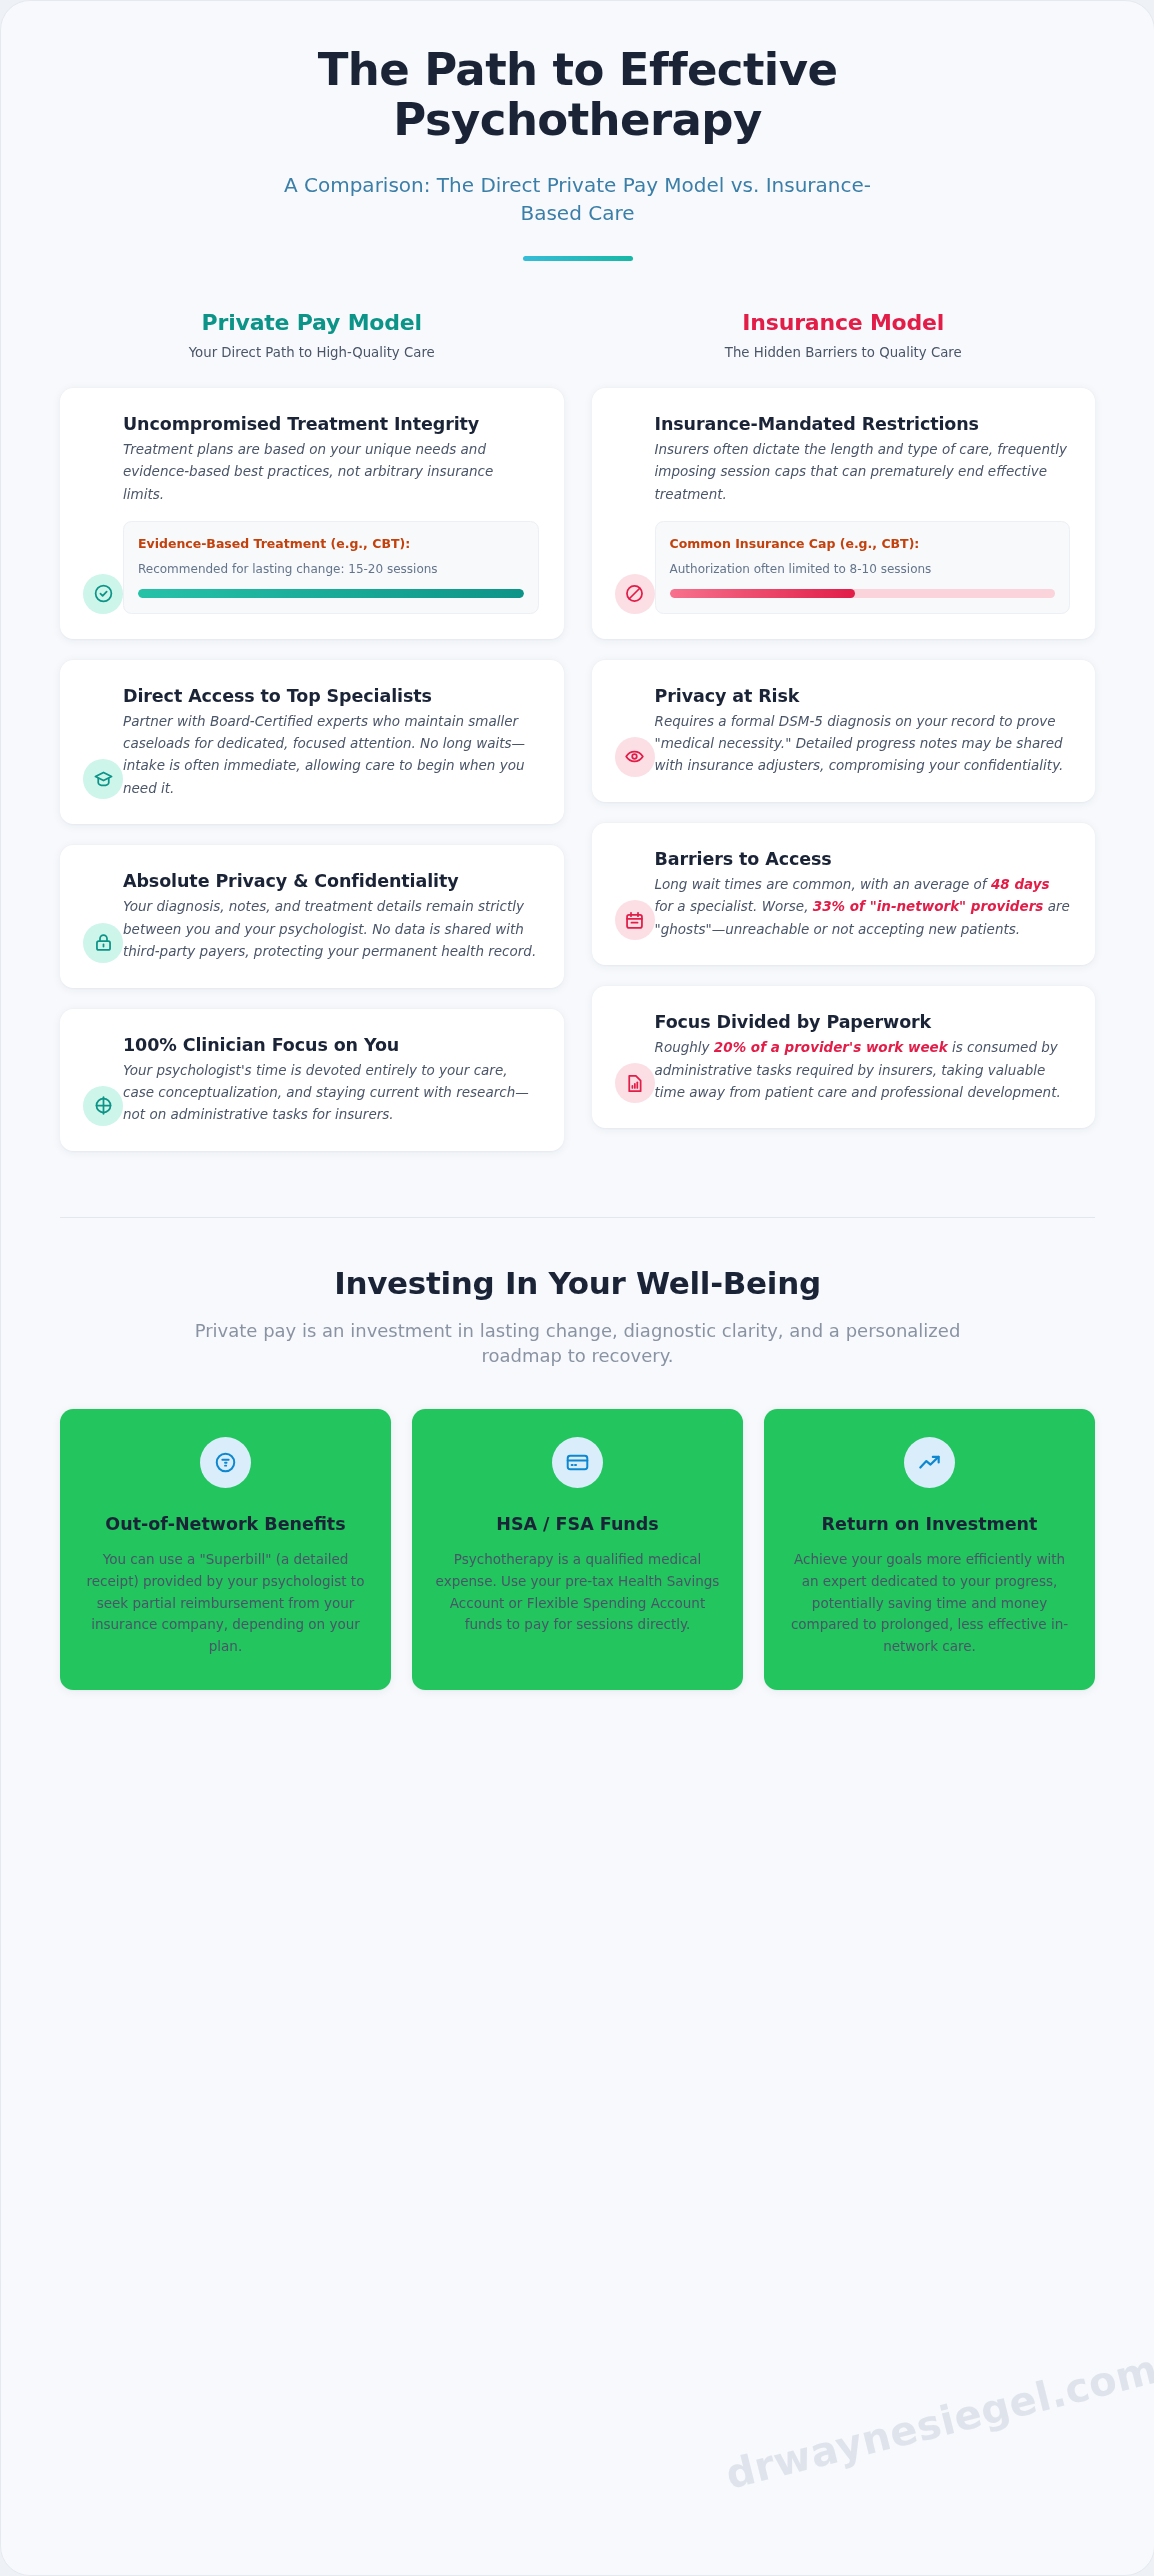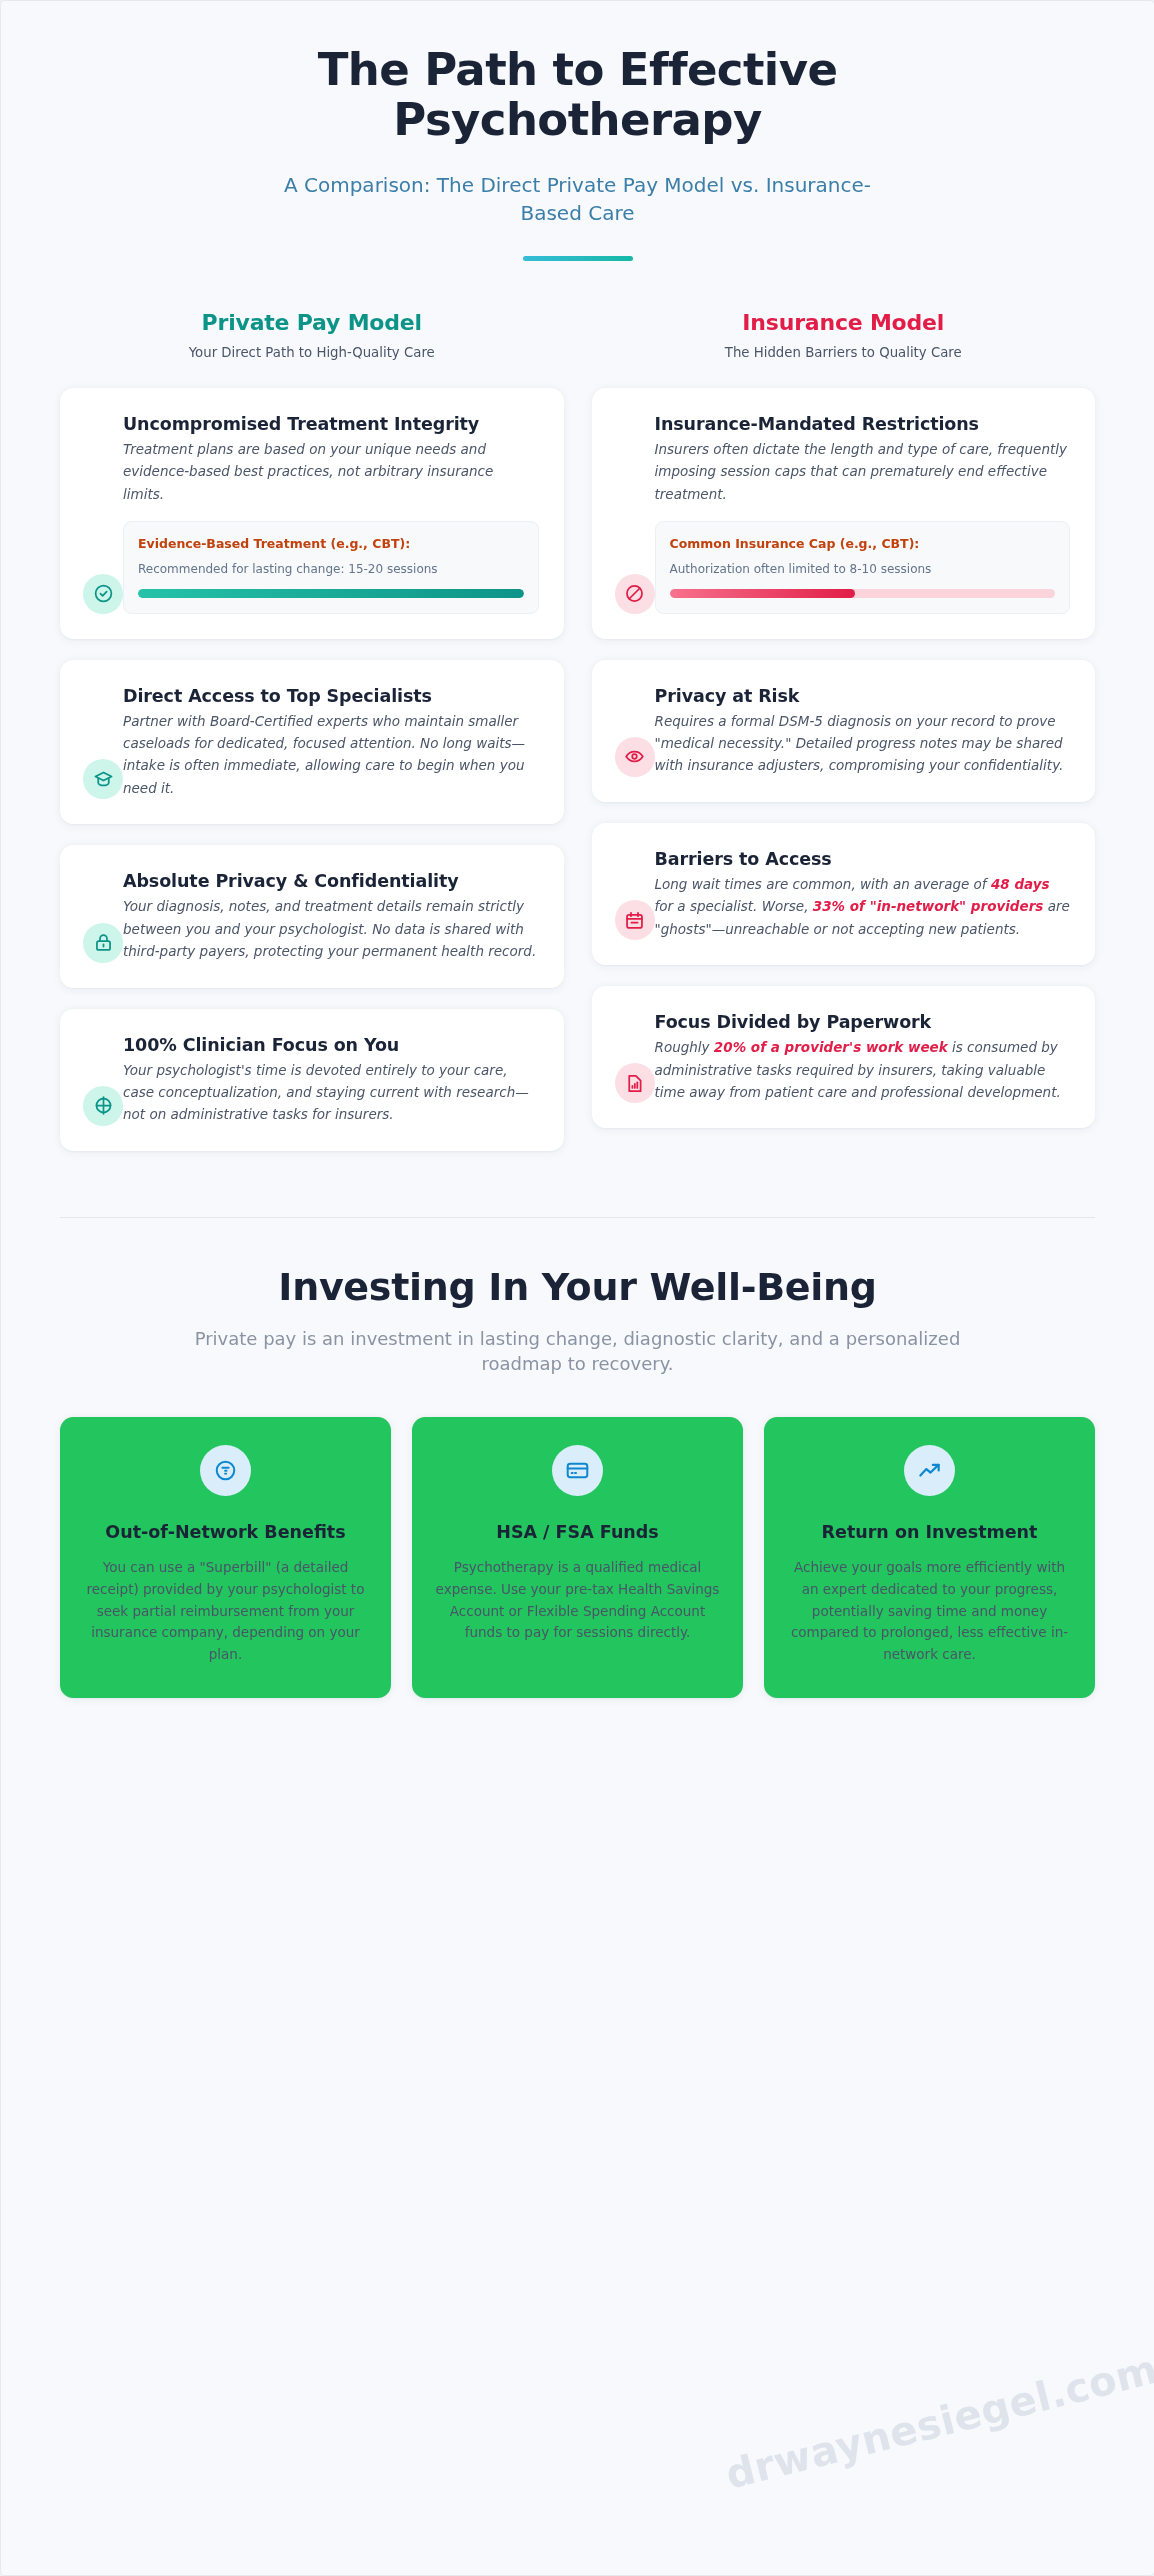--- a/index.html
+++ b/index.html
@@ -15,7 +15,7 @@
     width: 1155px;
     min-height: 2576px;
     background: #f7f9fc;
-    border-radius: 4px;
+    border-radius: 30px;
     border: 0.9px solid #e6eaf0;
     overflow: hidden;
     padding: 0 0 38px 0;

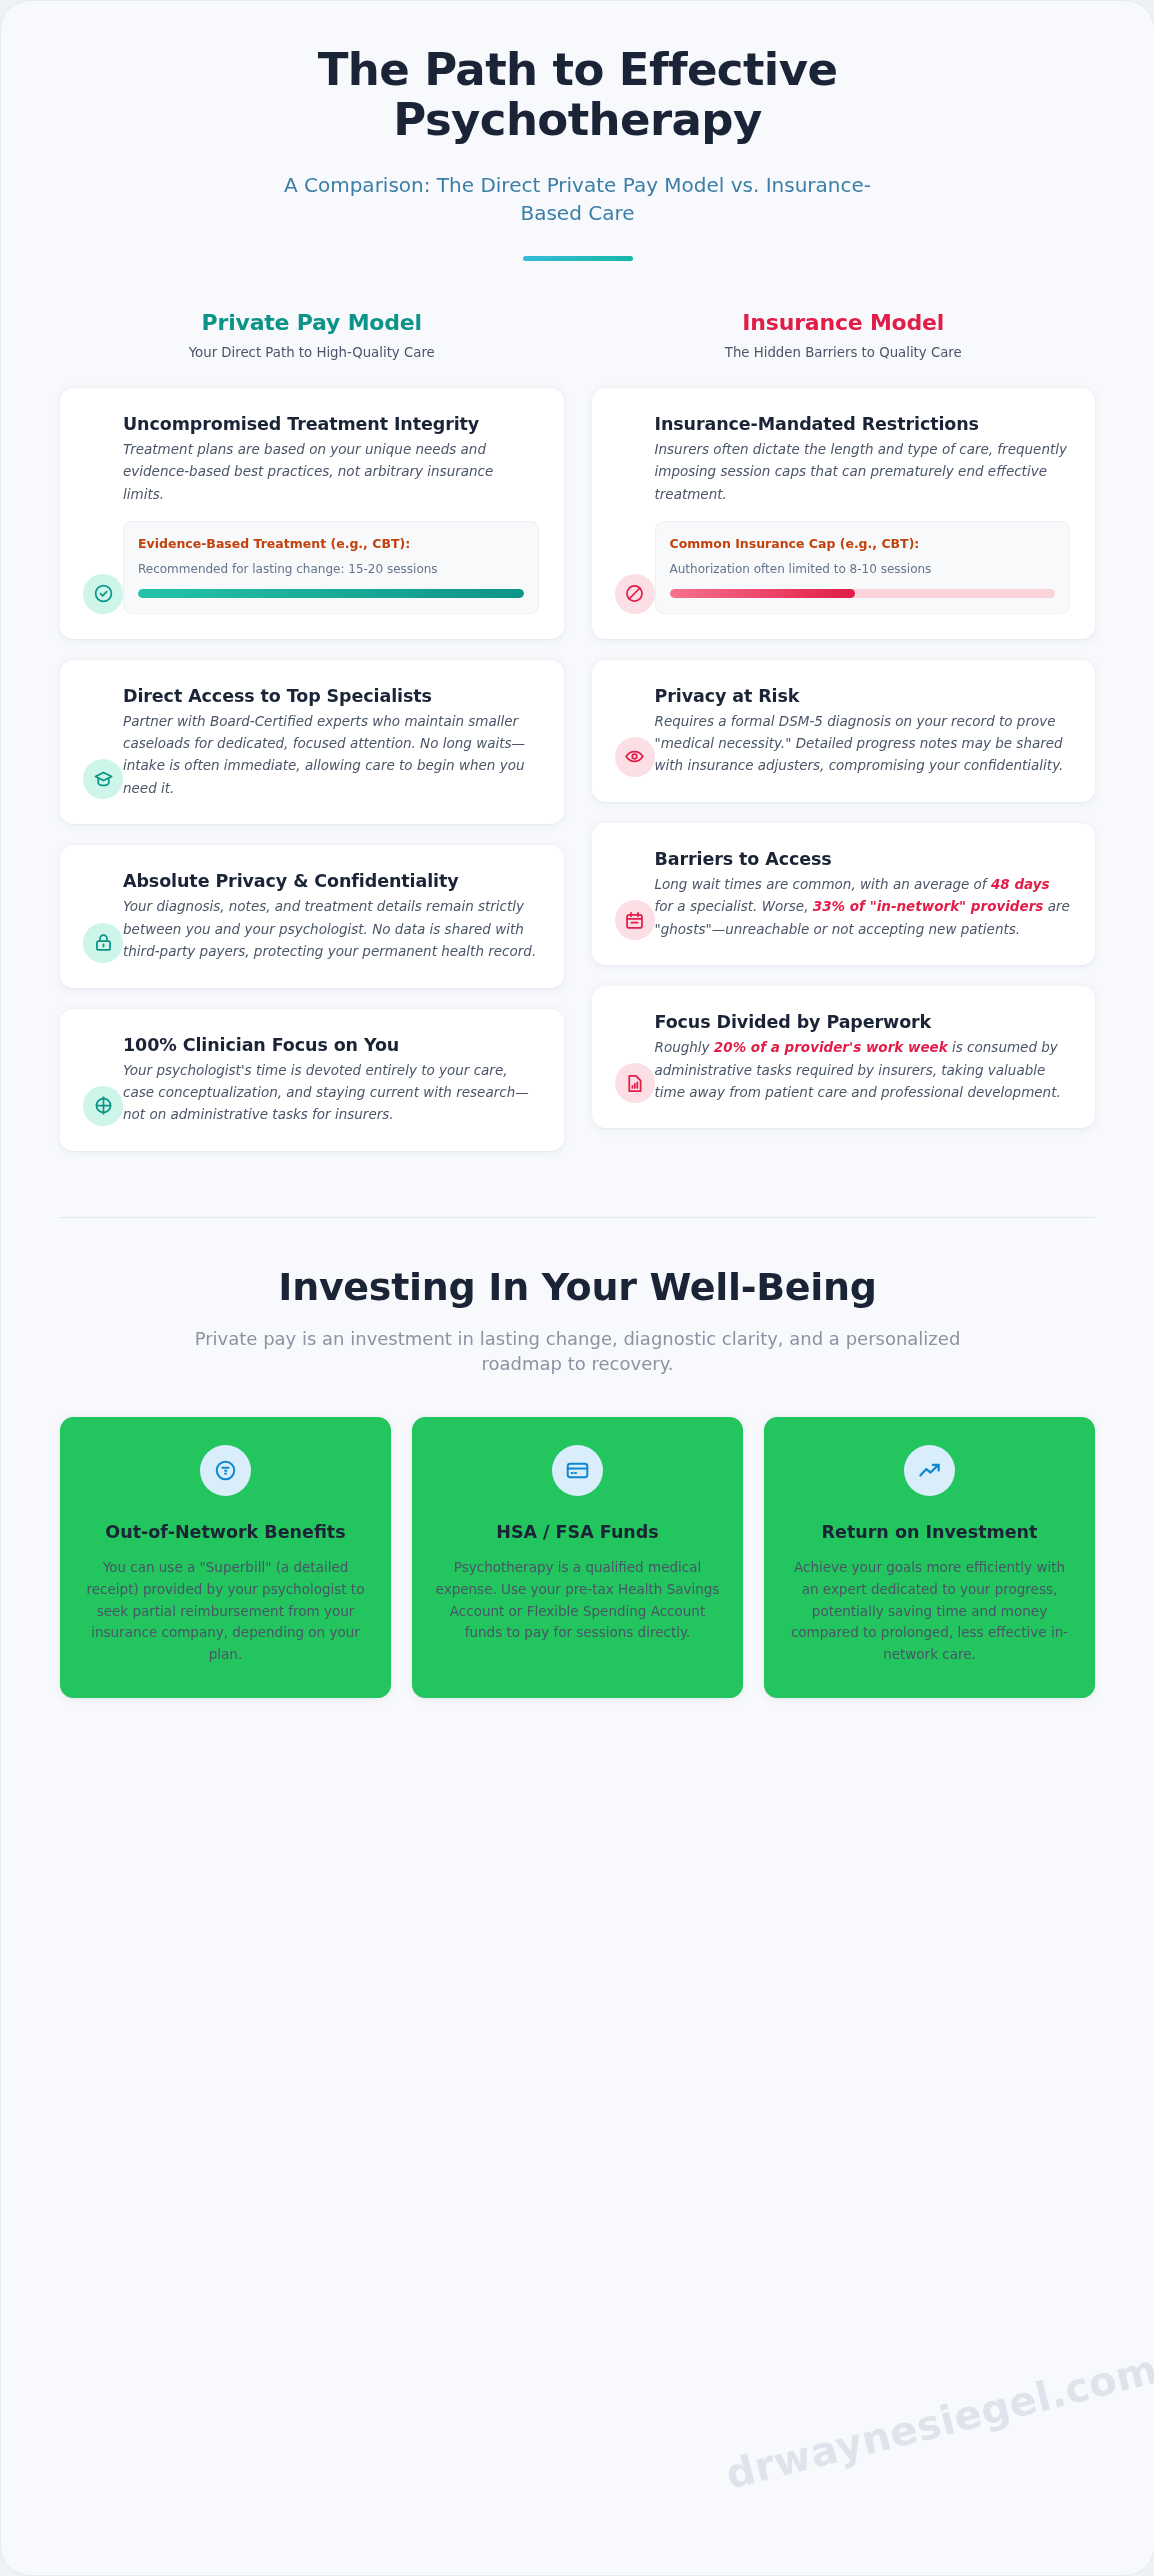--- a/index.html
+++ b/index.html
@@ -126,7 +126,7 @@
   }
   .bottom-head { text-align: center; padding: 47px 76px 0 76px; }
   .bottom-title {
-    font-size: 38px; font-weight: 700; color: #1b2437; letter-spacing: -0.3px;
+    font-size: 31px; font-weight: 700; color: #1b2437; letter-spacing: -0.3px;
   }
   .bottom-sub {
     margin: 17px auto 0 auto; max-width: 824px;

